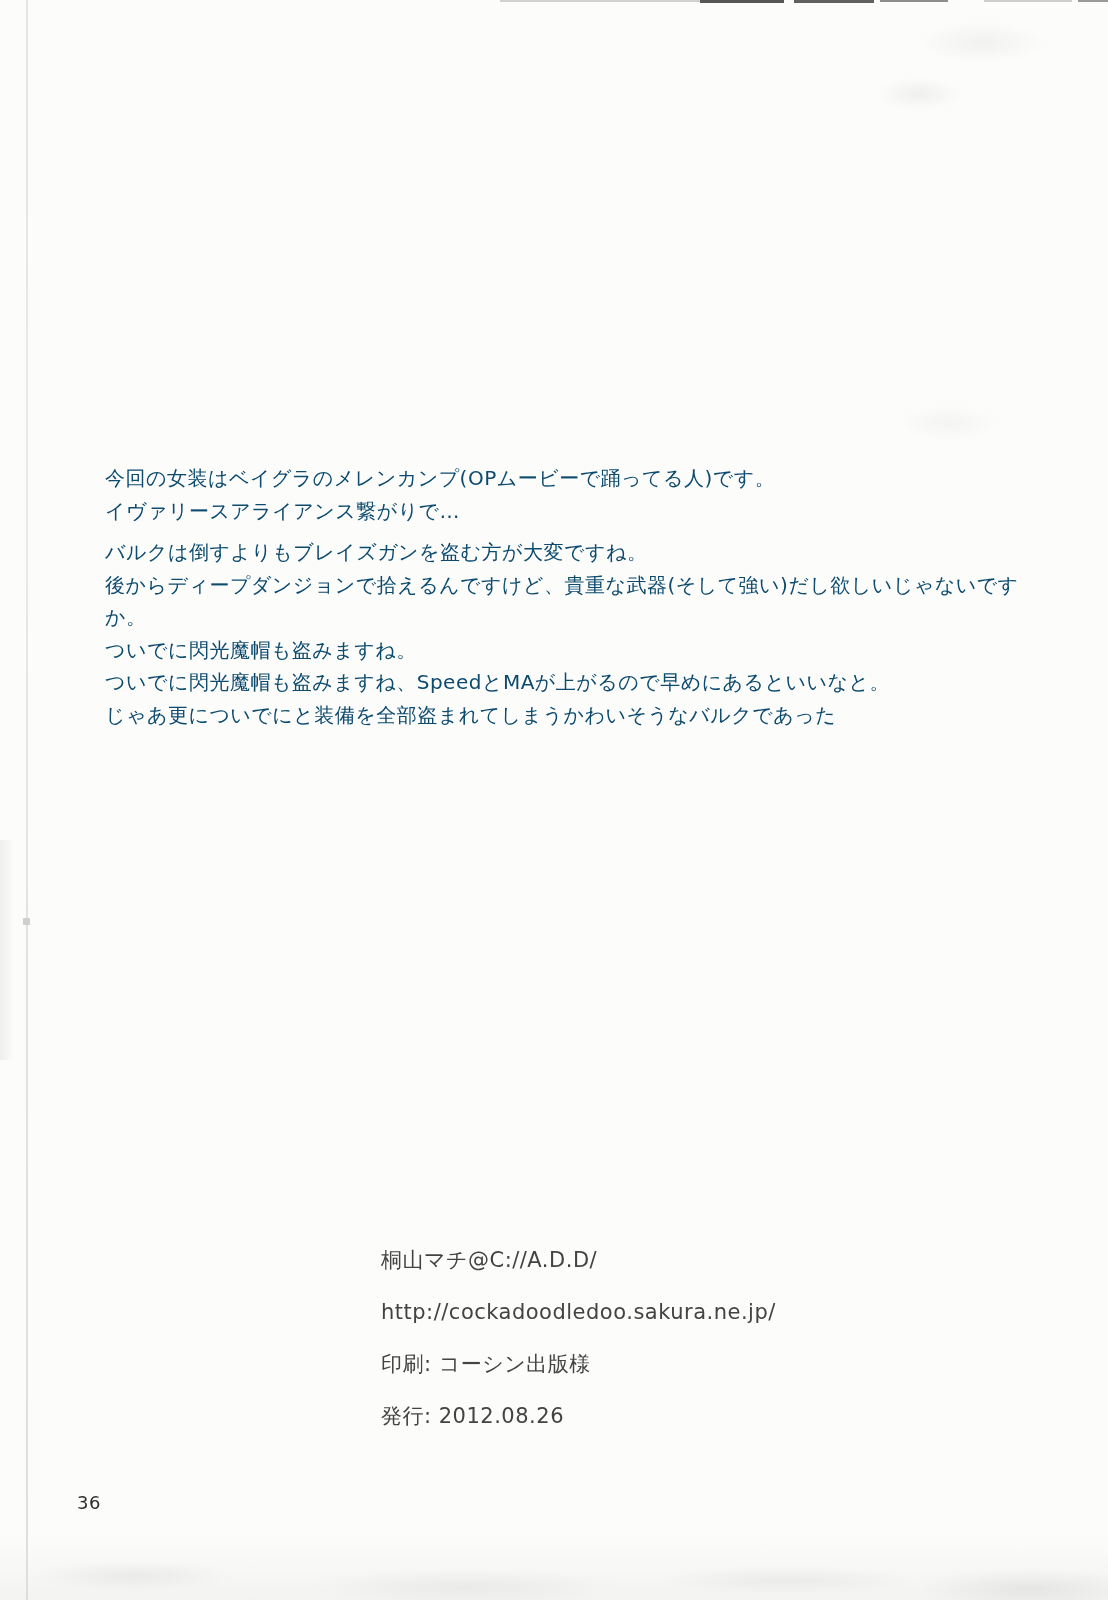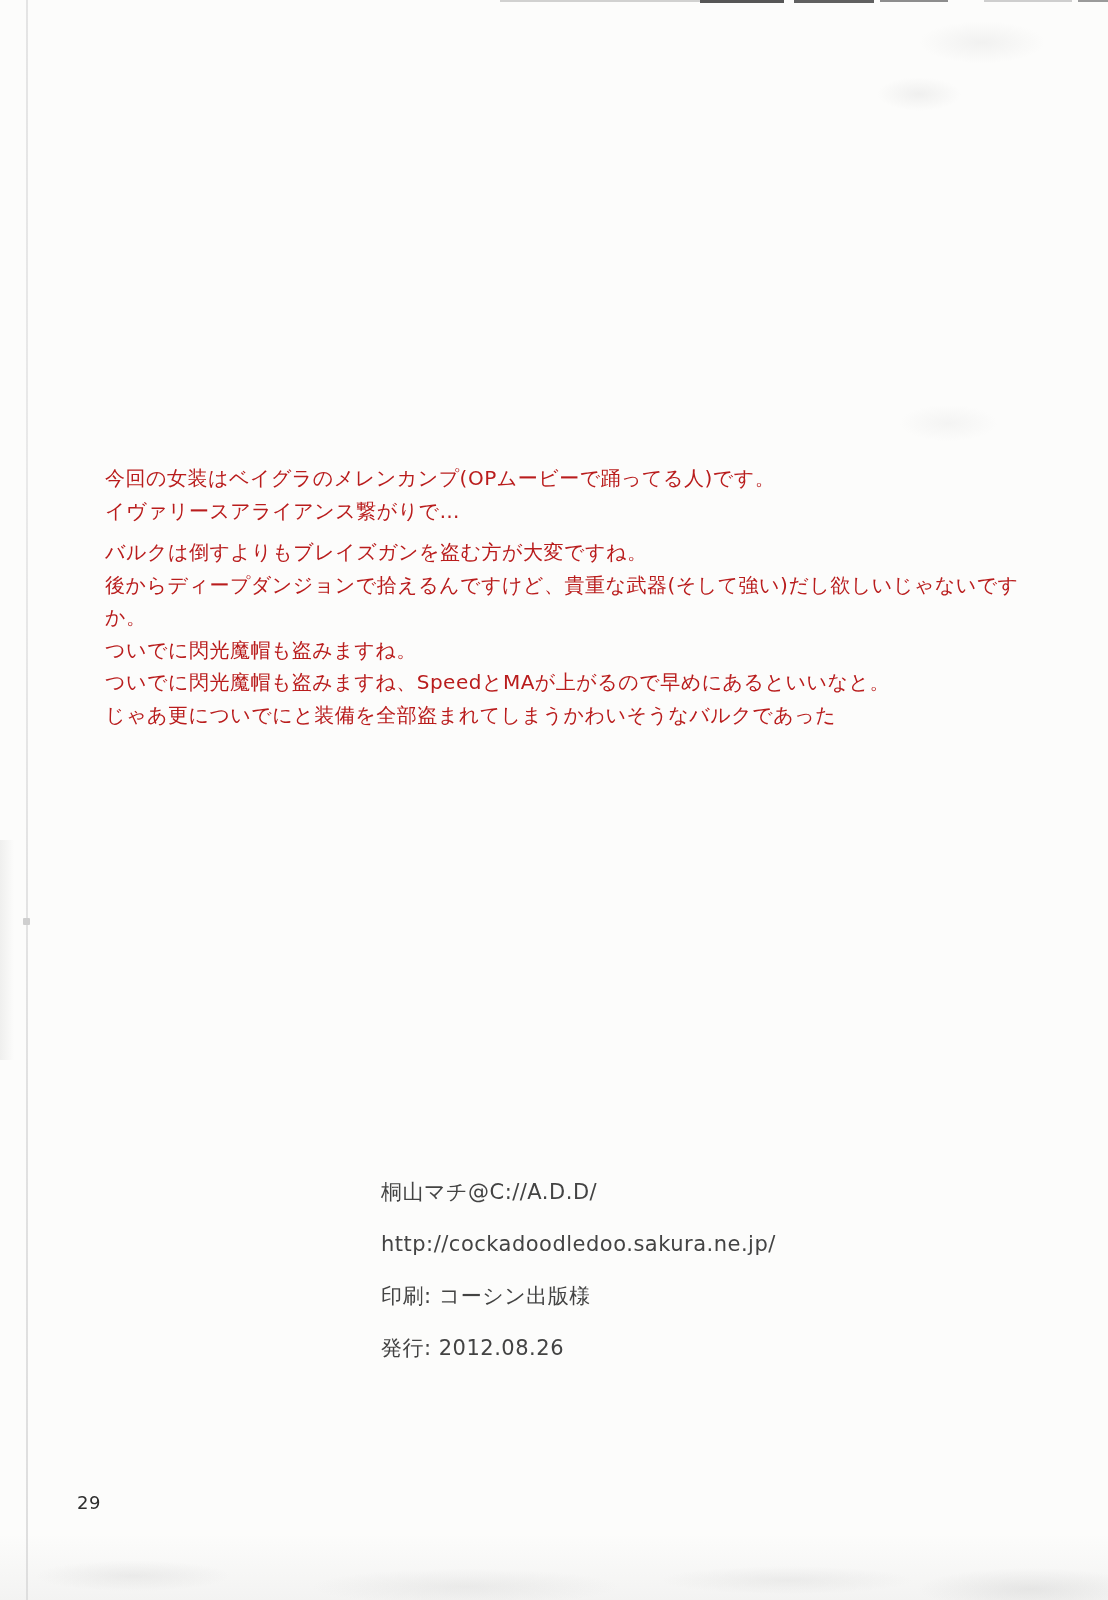--- a/index.html
+++ b/index.html
@@ -79,7 +79,7 @@
     left: 105px;
     top: 462px;
     width: 940px;
-    color: #b91c1c;
+    color: #0c4a6e;
     font-size: 20px;
     line-height: 32.5px;
     letter-spacing: 0.5px;

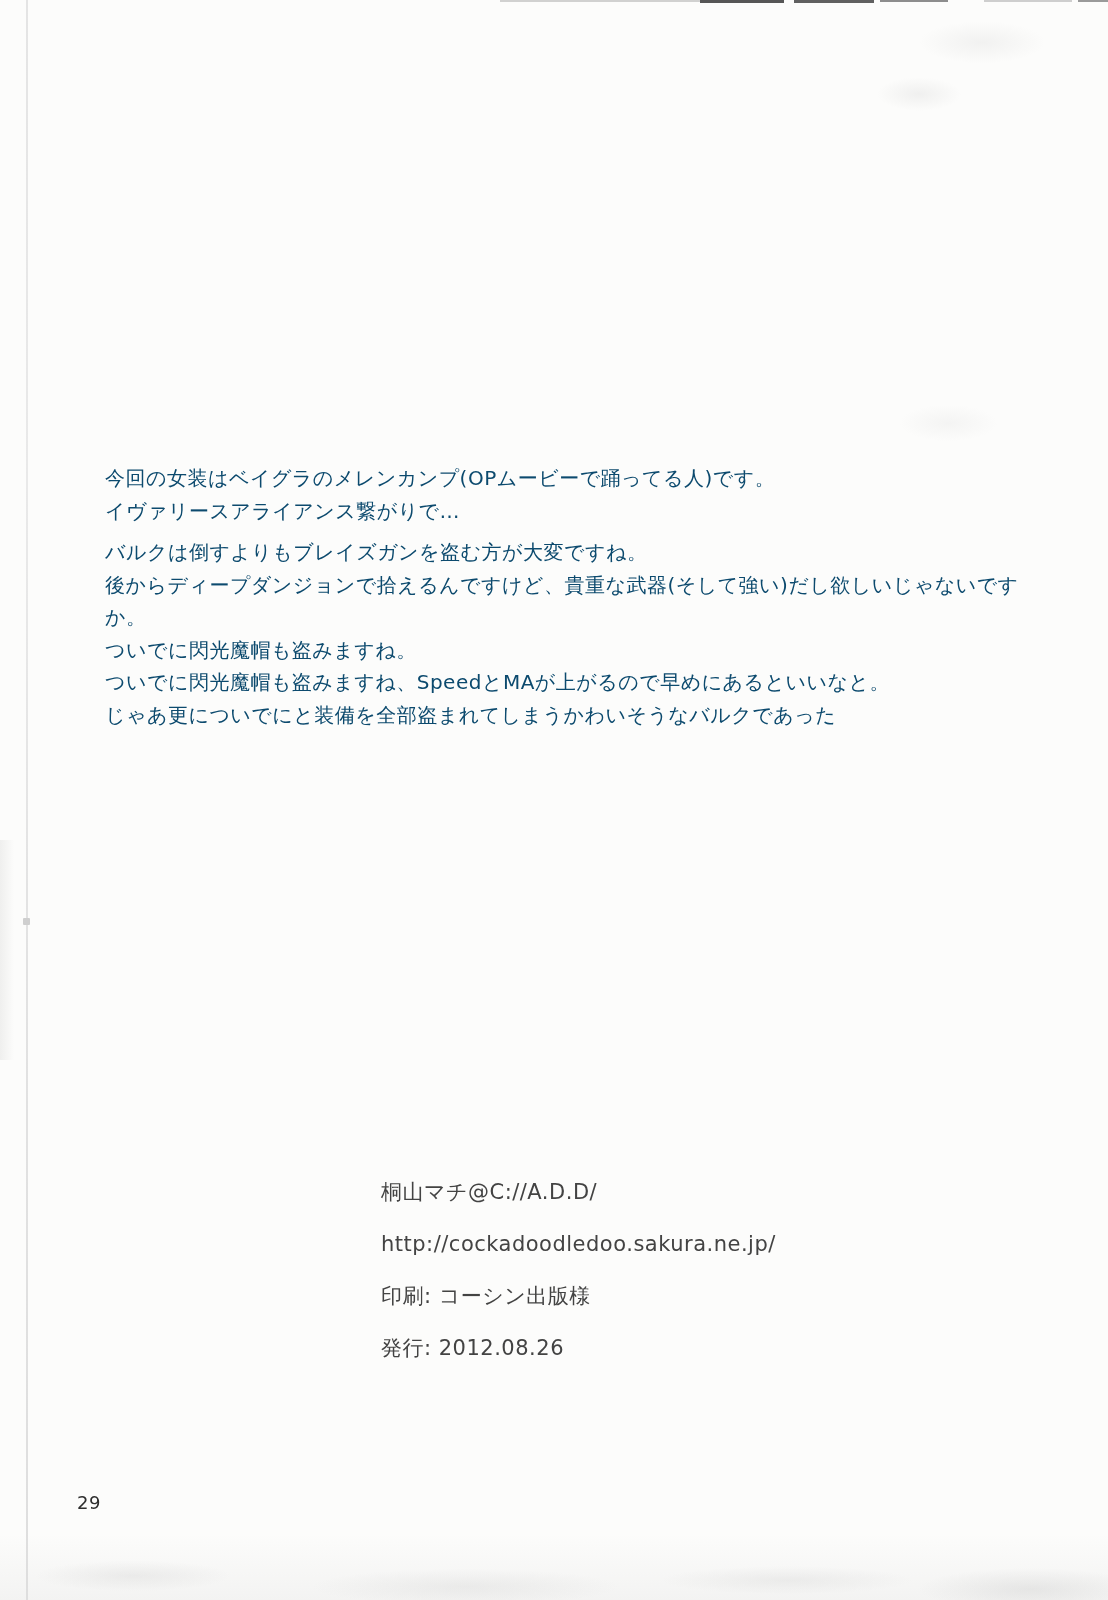--- a/index.html
+++ b/index.html
@@ -91,7 +91,7 @@
   .credits {
     position: absolute;
     left: 381px;
-    top: 1180px;
+    top: 1248px;
     color: #434343;
     font-size: 21px;
   }

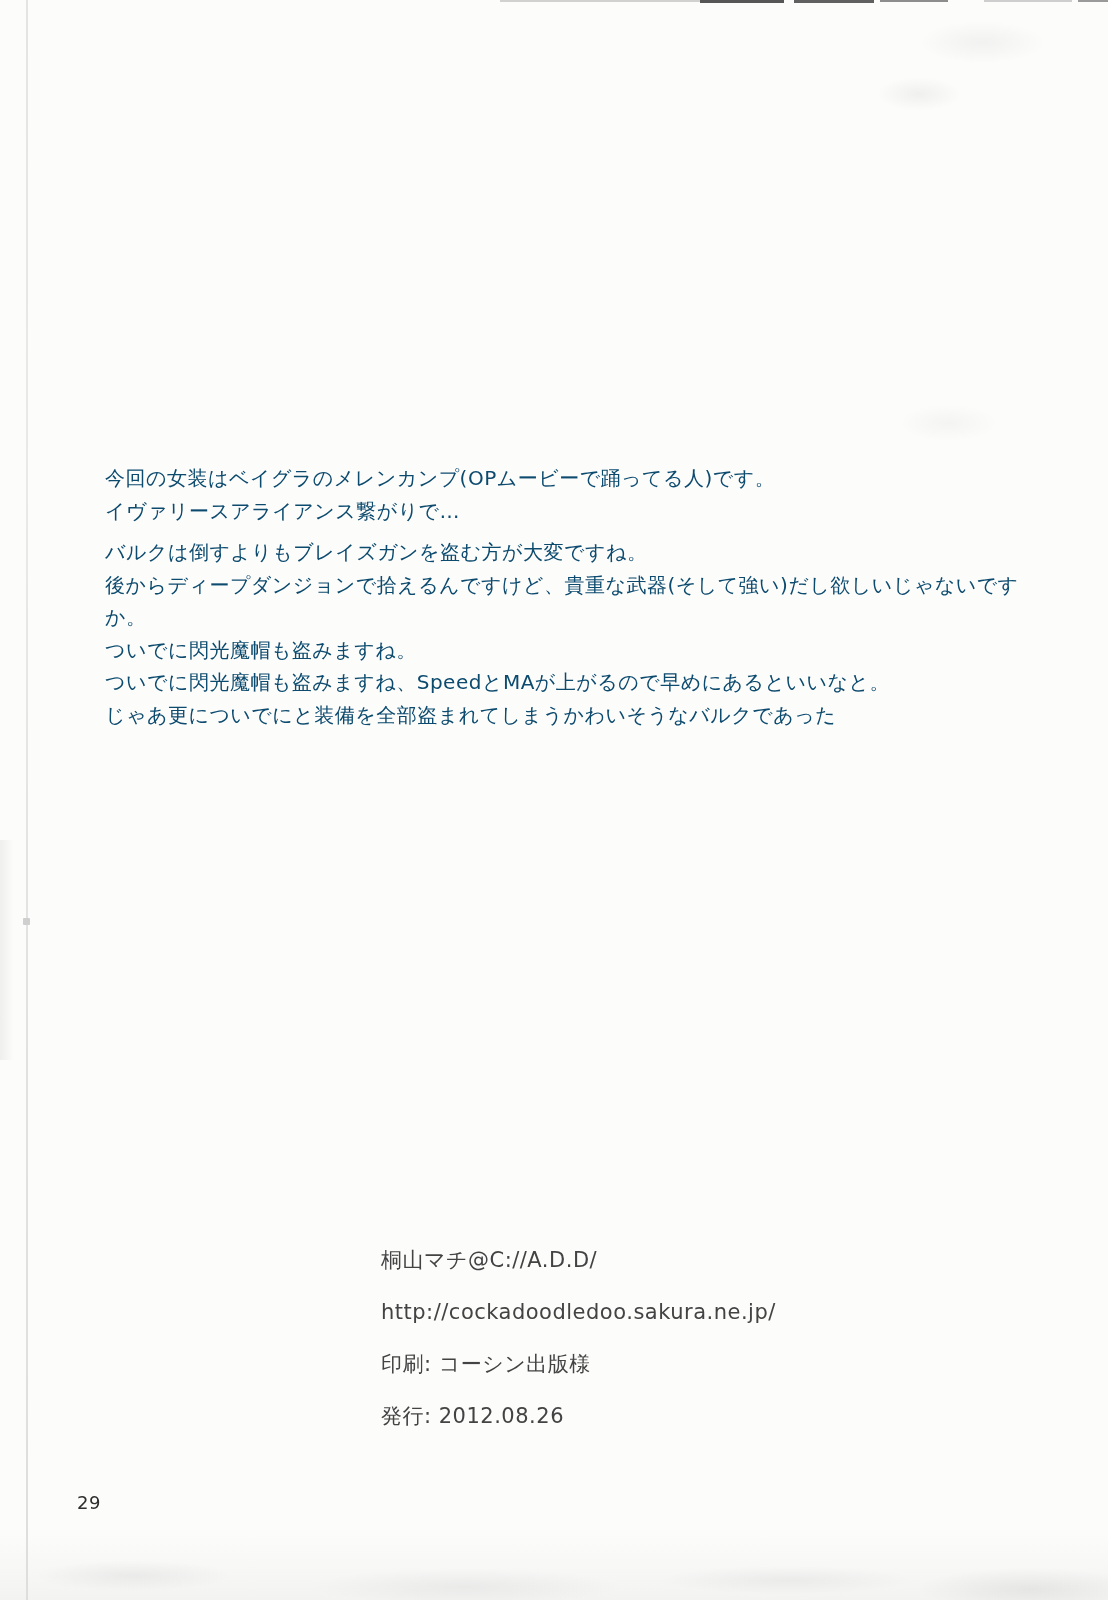--- a/index.html
+++ b/index.html
@@ -147,7 +147,7 @@
     <p class="credit-line">発行: 2012.08.26</p>
   </div>
 
-  <div class="page-number">29</div>
+  <div class="page-number">36</div>
 
 </div>
 

